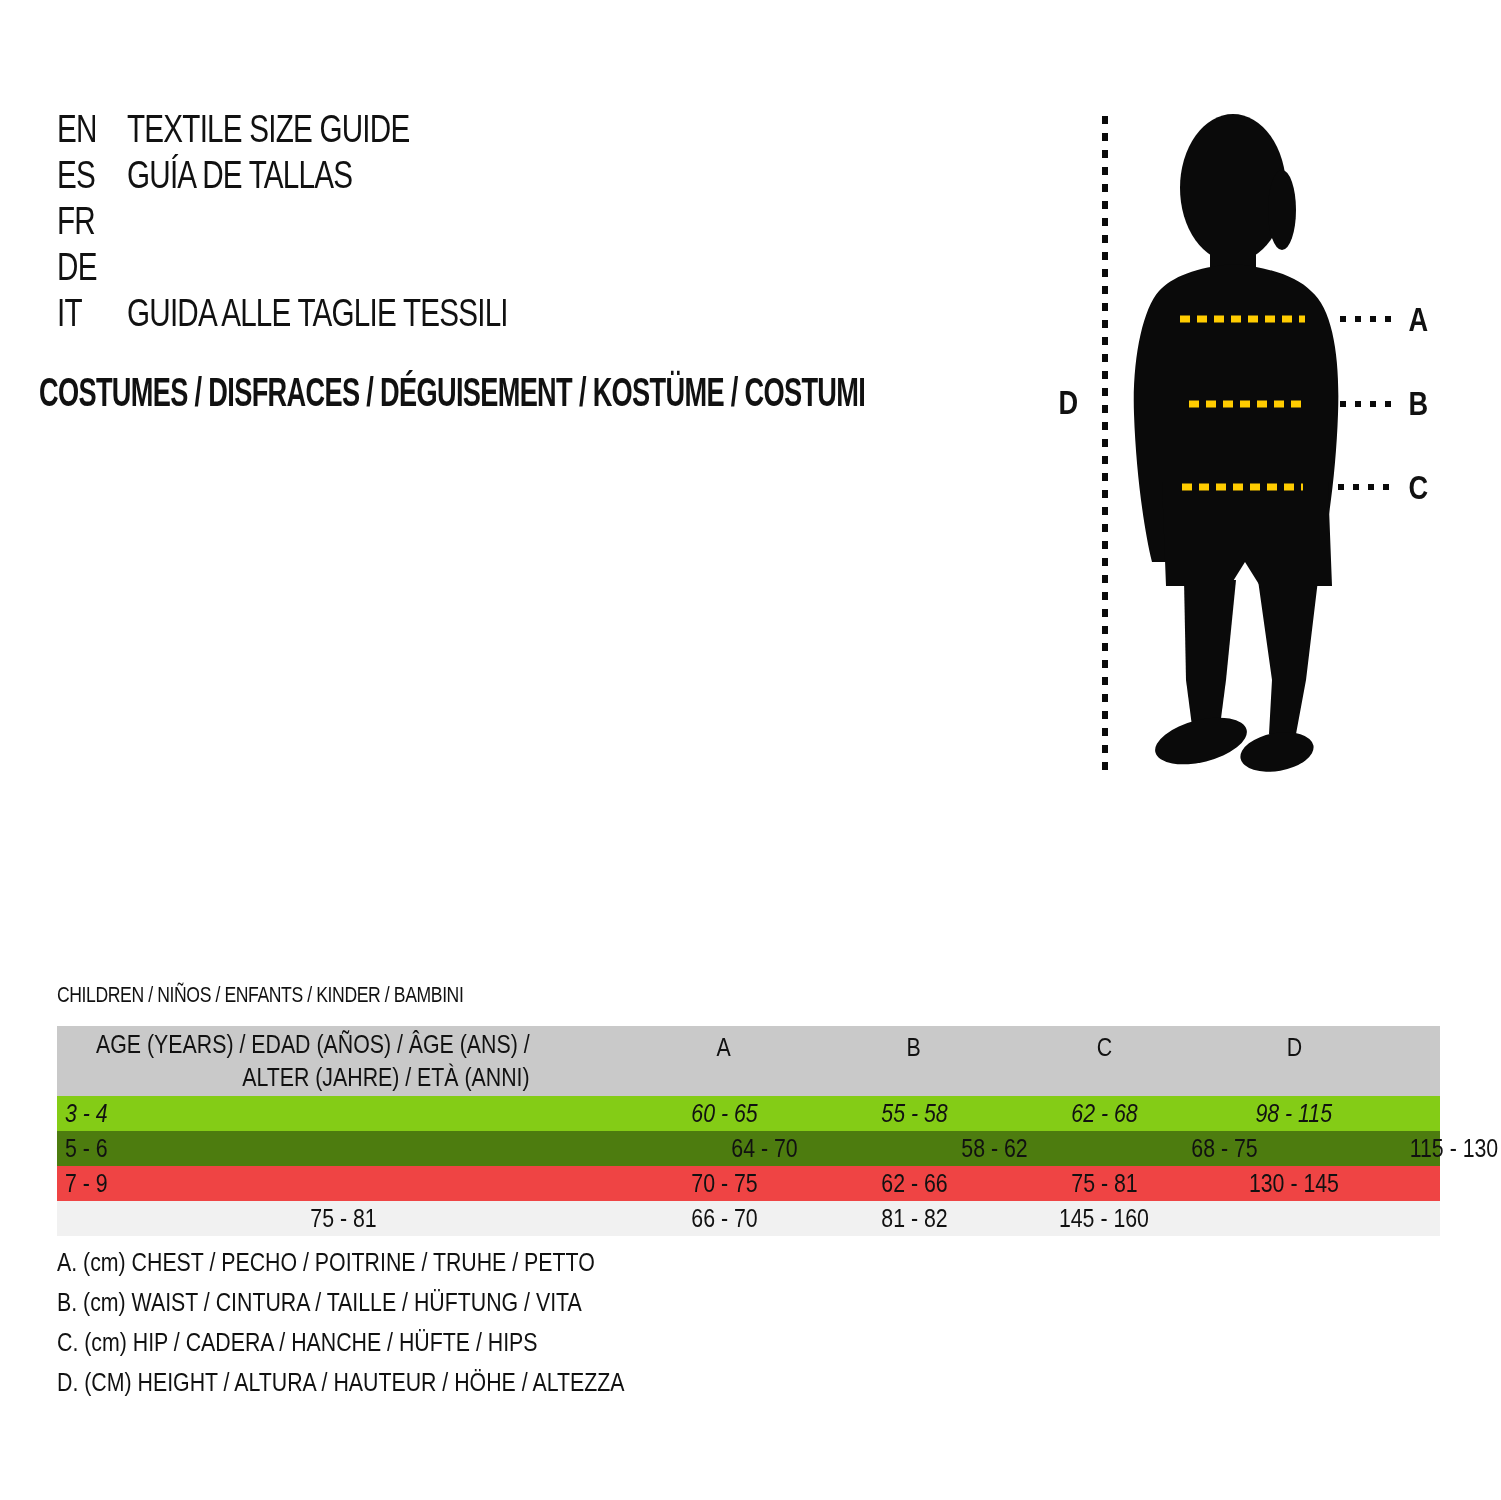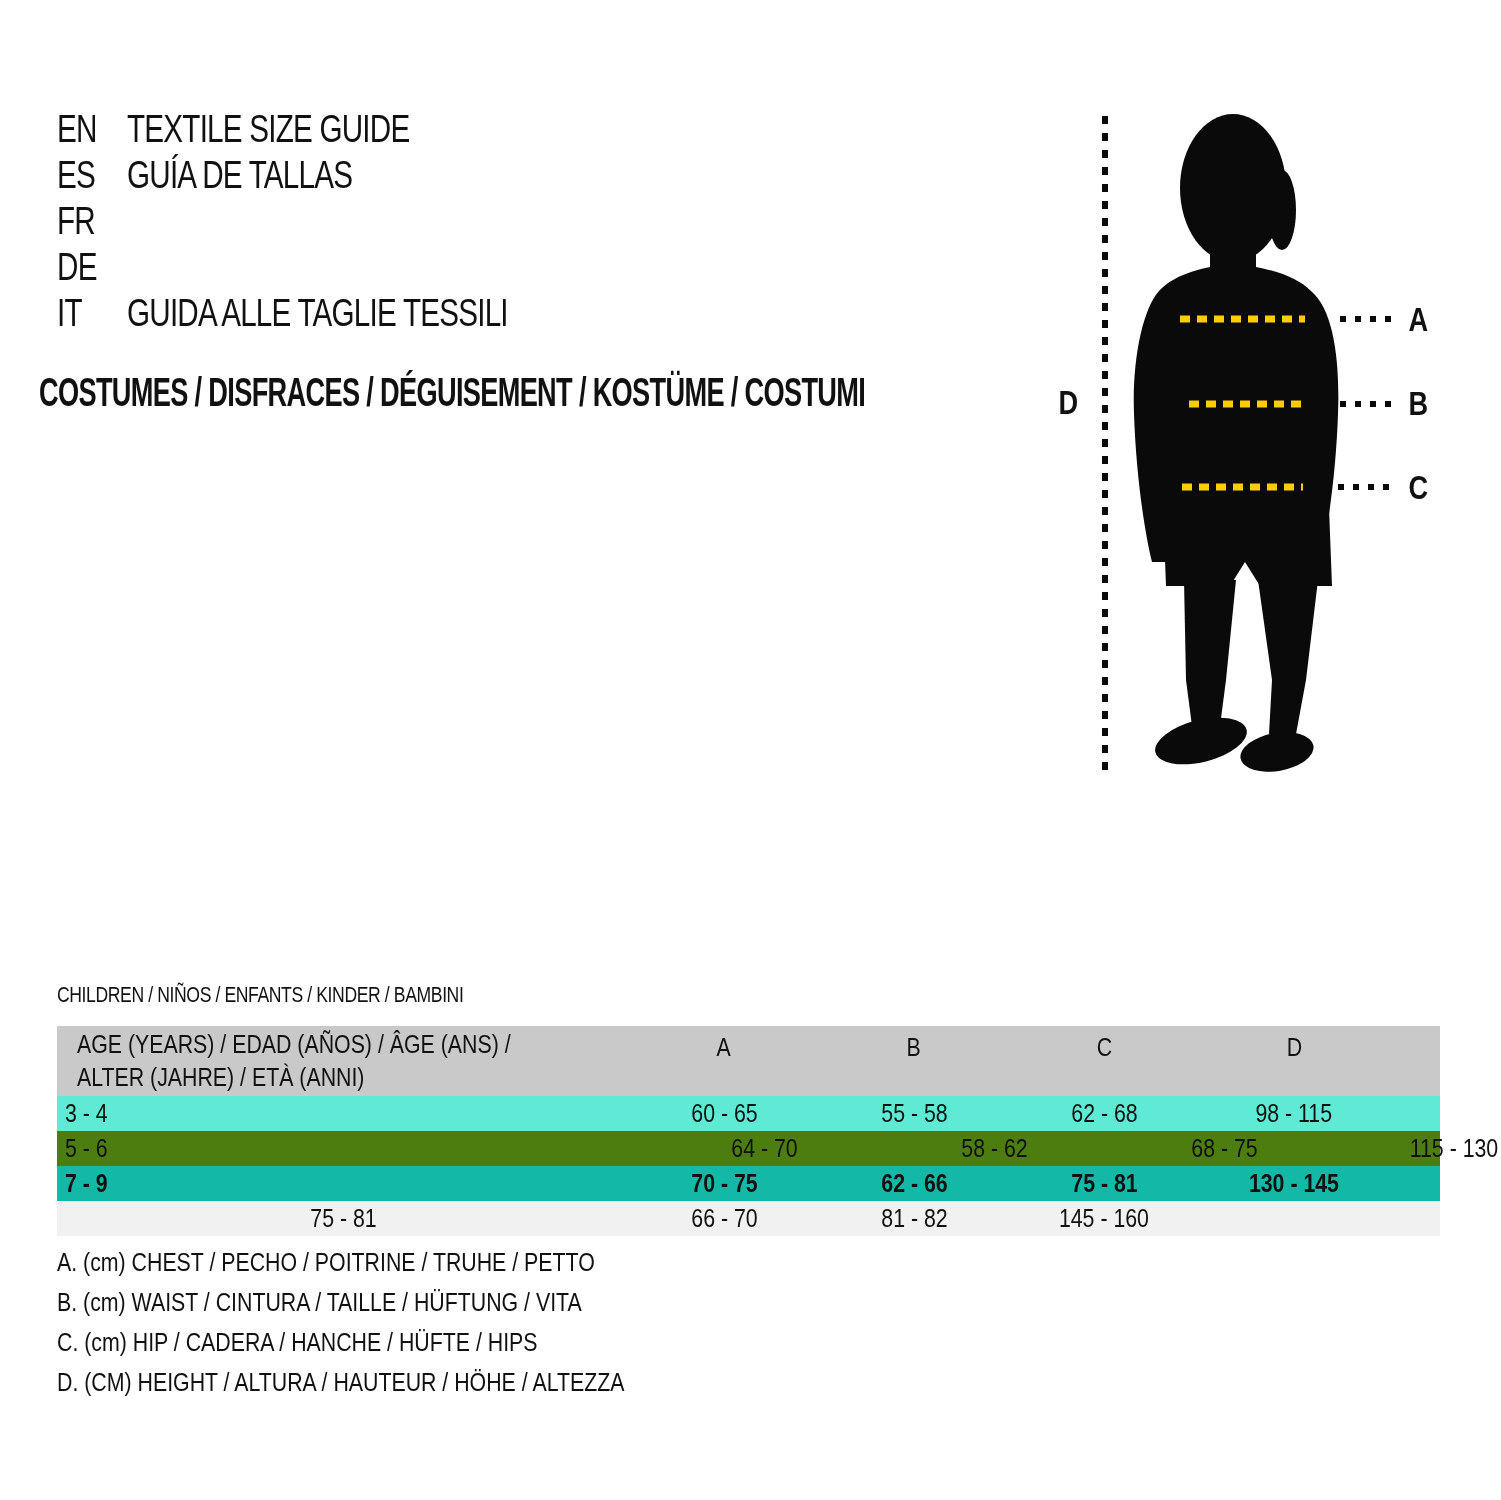--- a/index.html
+++ b/index.html
@@ -45,7 +45,7 @@
   .cell{overflow:visible;}
   .cell.num{text-align:center;}
   .thead .cell.num{padding-top:5px;line-height:33px;}
-  .cell.agehdr{padding-left:20px;padding-top:2px;line-height:33px;}
+  .cell.agehdr{padding-left:20px;padding-top:2px;line-height:33px;text-align:right;}
   .cell.agehdr .cond{transform:scaleX(0.82);display:block;}
   .cell.age{padding-left:8px;}
   .cell.age .cond{transform:scaleX(0.82);}

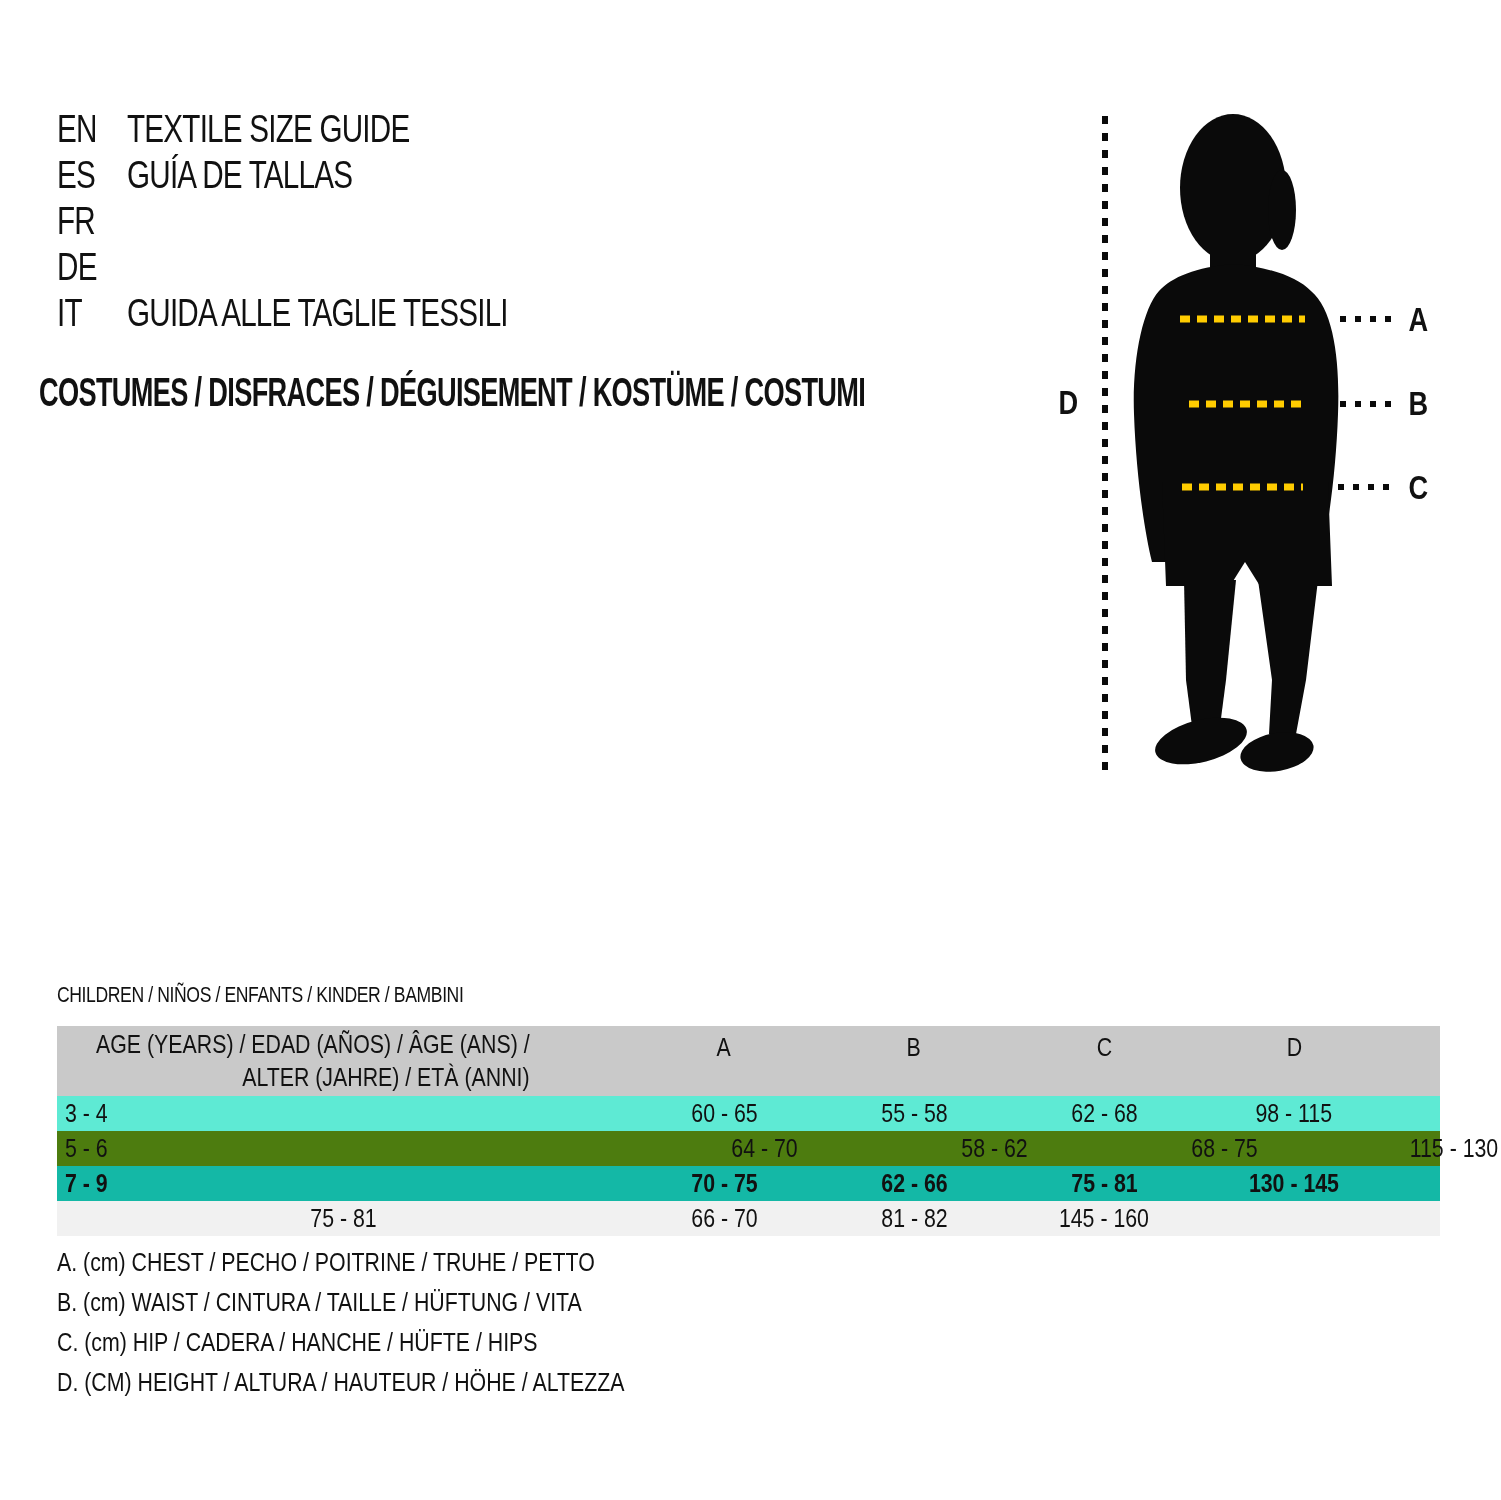--- a/index.html
+++ b/index.html
@@ -142,7 +142,7 @@
       <div class="cell"></div>
     </div>
 
-    <div class="trow drow" style="background:#5eead4;">
+    <div class="trow drow" style="background:#84cc16;font-style:italic;">
       <div class="cell age"><span class="cond">3 - 4</span></div>
       <div class="cell num"><span class="condC">60 - 65</span></div>
       <div class="cell num"><span class="condC">55 - 58</span></div>

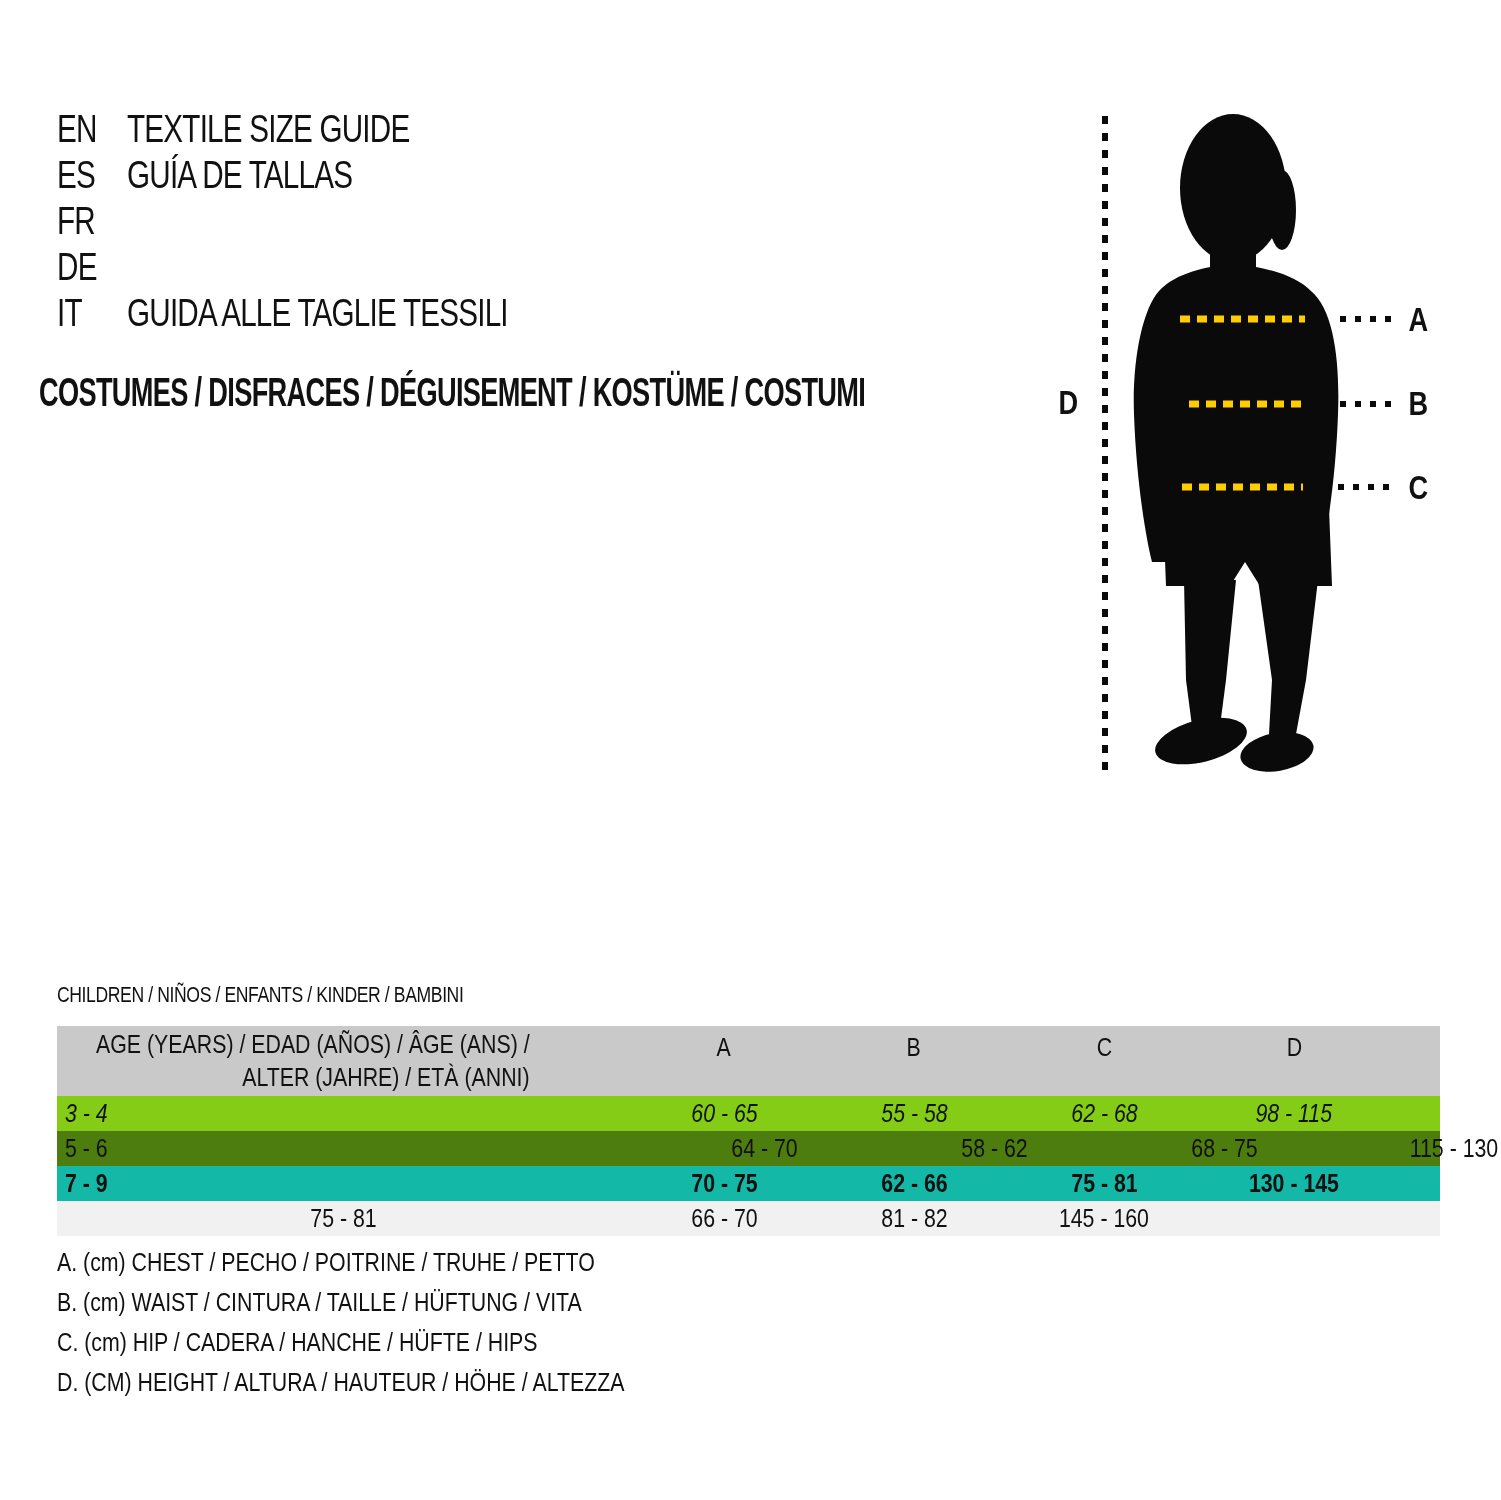--- a/index.html
+++ b/index.html
@@ -158,7 +158,7 @@
       <div class="cell num"><span class="condC">115 - 130</span></div>
       <div class="cell"></div>
     </div>
-    <div class="trow drow" style="background:#14b8a6;font-weight:bold;">
+    <div class="trow drow" style="background:#ef4444;">
       <div class="cell age"><span class="cond">7 - 9</span></div>
       <div class="cell num"><span class="condC">70 - 75</span></div>
       <div class="cell num"><span class="condC">62 - 66</span></div>

